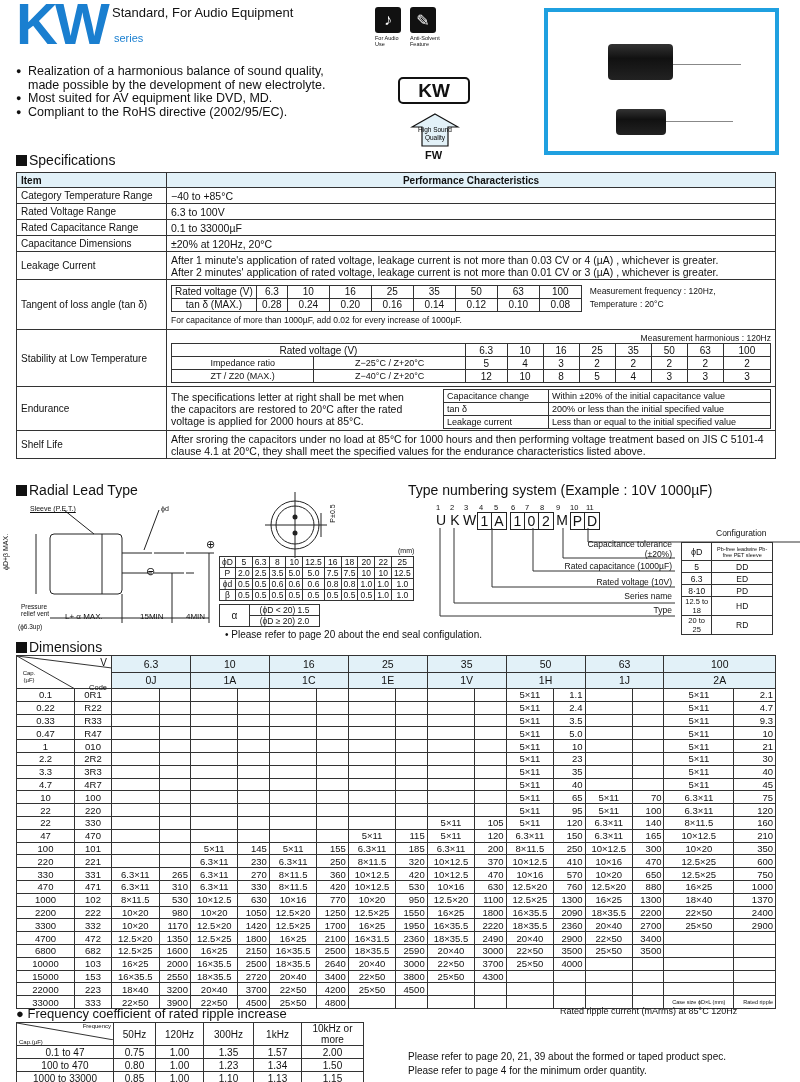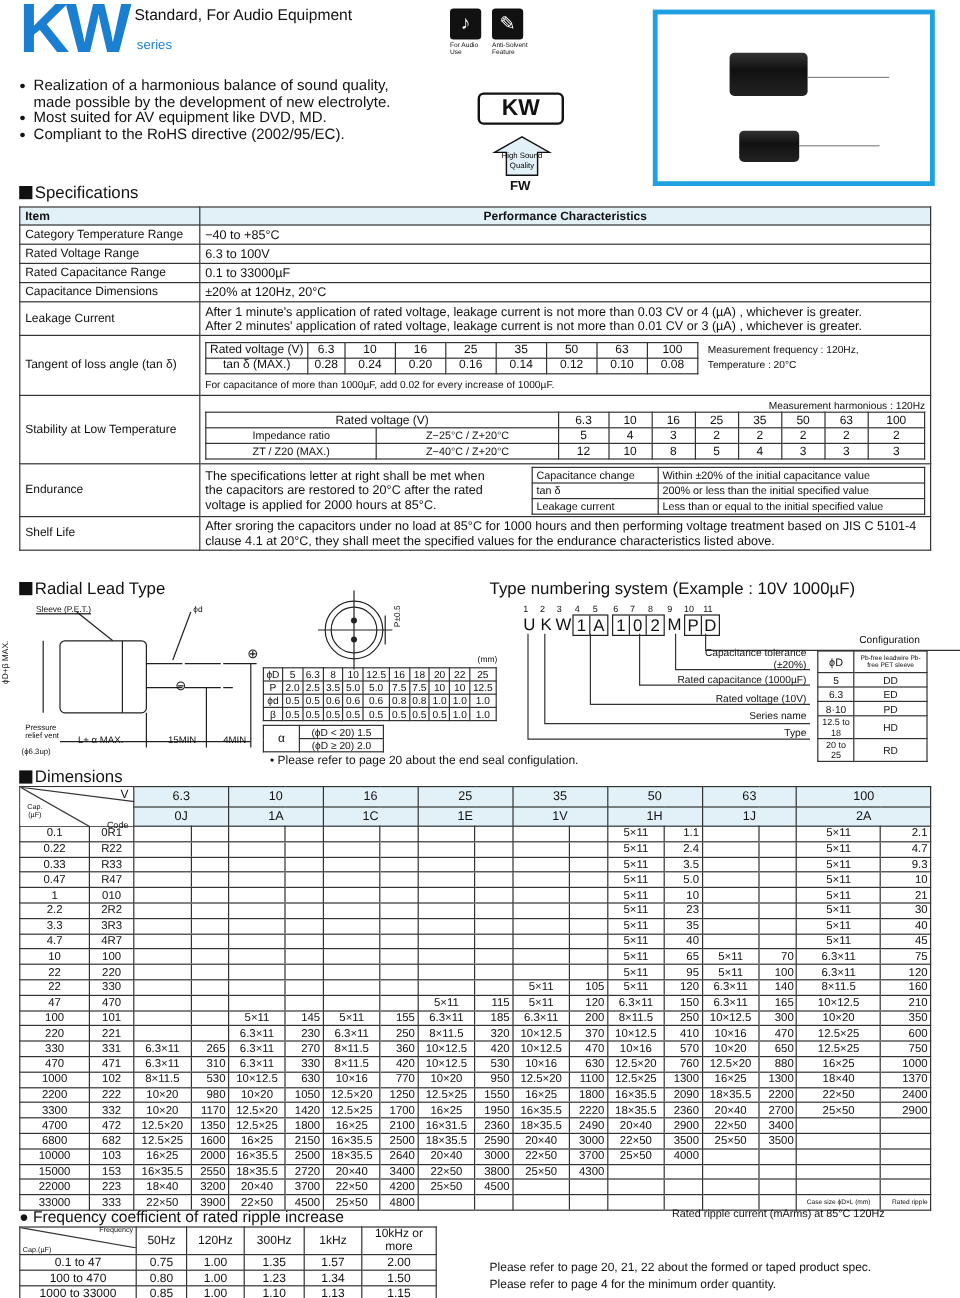--- a/index.html
+++ b/index.html
@@ -996,7 +996,7 @@
       </tr>
 </tbody>
   </table>
-<div class="abs" style="left:408px;top:1051px;font-size:10px">Please refer to page 20, 21, 22 about the formed or taped product spec.</div>
+<div class="abs" style="left:408px;top:1051px;font-size:10px">Please refer to page 20, 21, 39 about the formed or taped product spec.</div>
 <div class="abs" style="left:408px;top:1065px;font-size:10px">Please refer to page 4 for the minimum order quantity.</div>
 
 </body></html>

